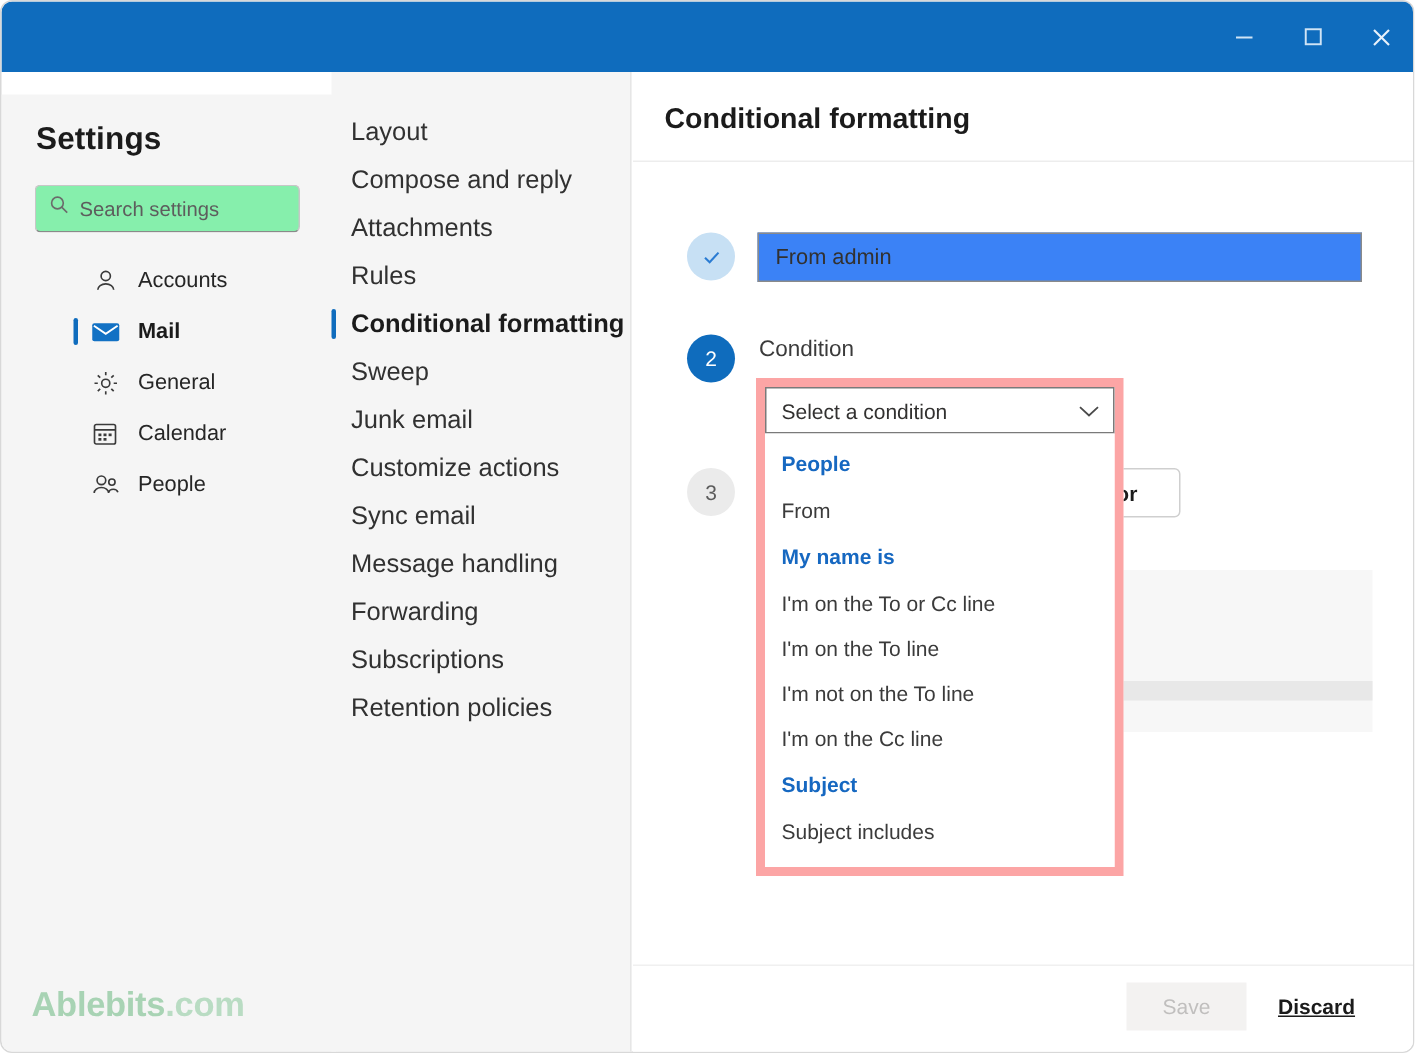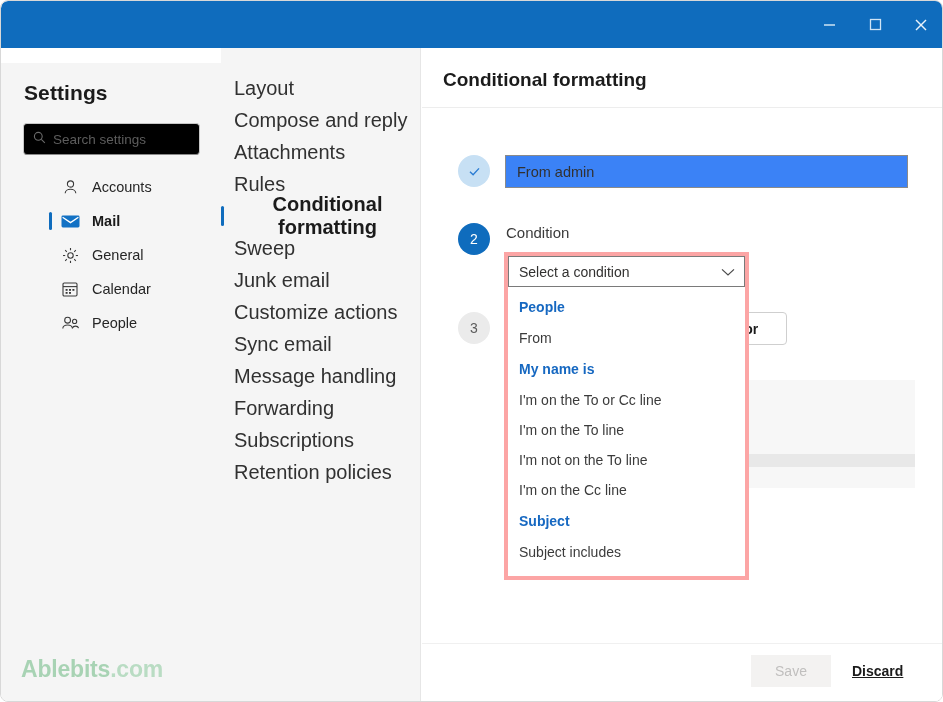--- a/index.html
+++ b/index.html
@@ -94,7 +94,7 @@
     padding-left: 13px;
     cursor: default;
   }
-  .mid-item span { font-size: 20px; color: #313131; text-align: center; }
+  .mid-item span { font-size: 17px; color: #313131; text-align: center; }
   .mid-item.selected span { font-weight: bold; color: #1b1b1b; }
   .mid-item.selected::before {
     content: ""; position: absolute;

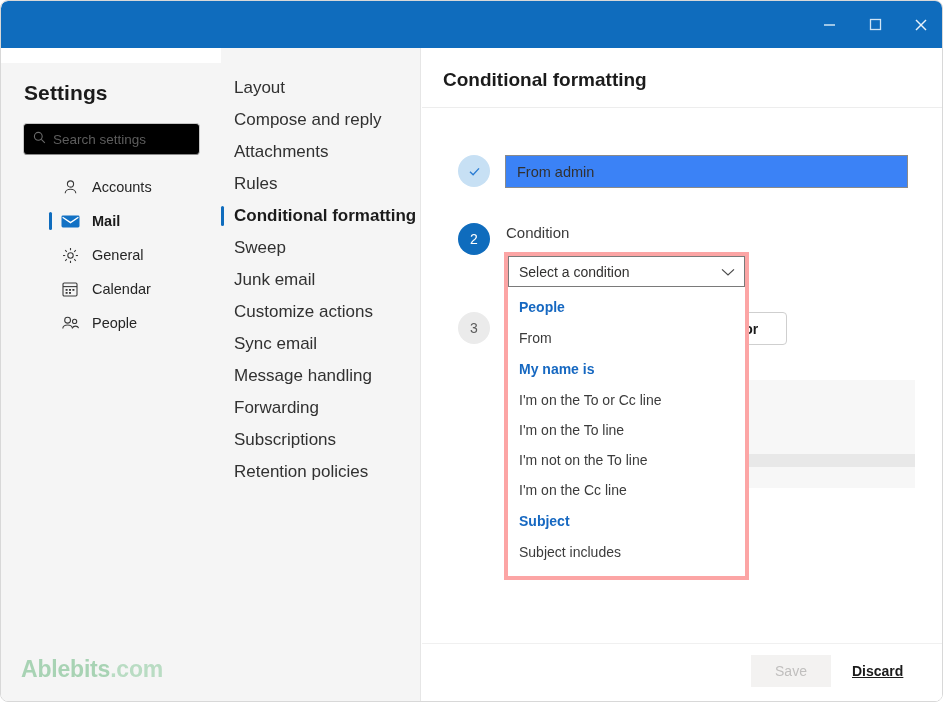--- a/index.html
+++ b/index.html
@@ -48,7 +48,7 @@
   .searchbox {
     position: absolute; top: 60px; left: 22px;
     width: 177px; height: 32px;
-    background: #000000;
+    background: #86efac;
     border: 1px solid #c7c7c7;
     border-bottom-color: #8a8a8a;
     border-radius: 4px;

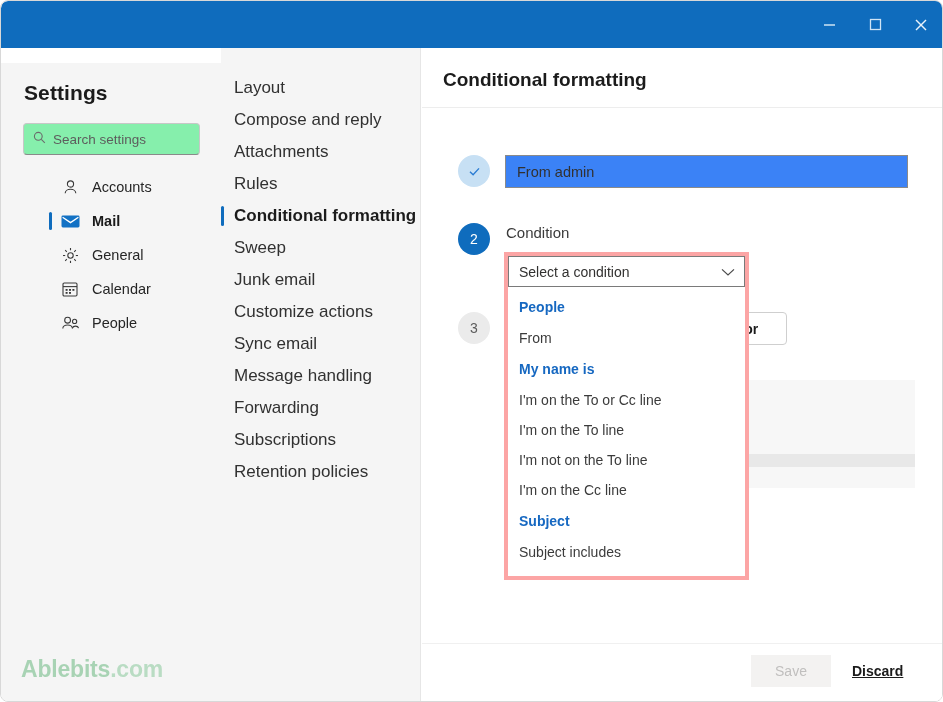--- a/index.html
+++ b/index.html
@@ -149,7 +149,7 @@
   .dropdown-wrap {
     position: absolute; top: 204px; left: 82px;
     width: 245px;
-    border: 4px solid #fca5a5;
+    border: 6px solid #fca5a5;
     background: #ffffff;
     z-index: 40;
   }

